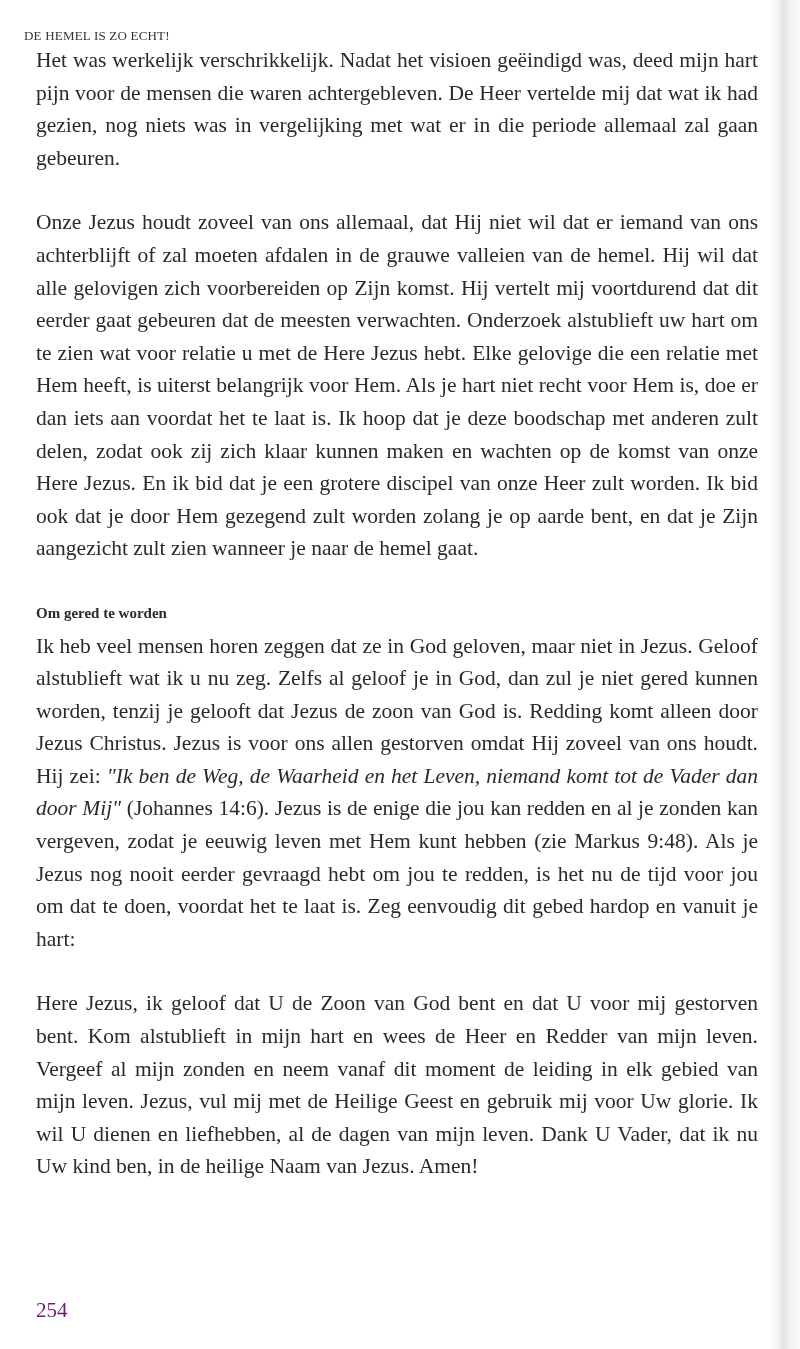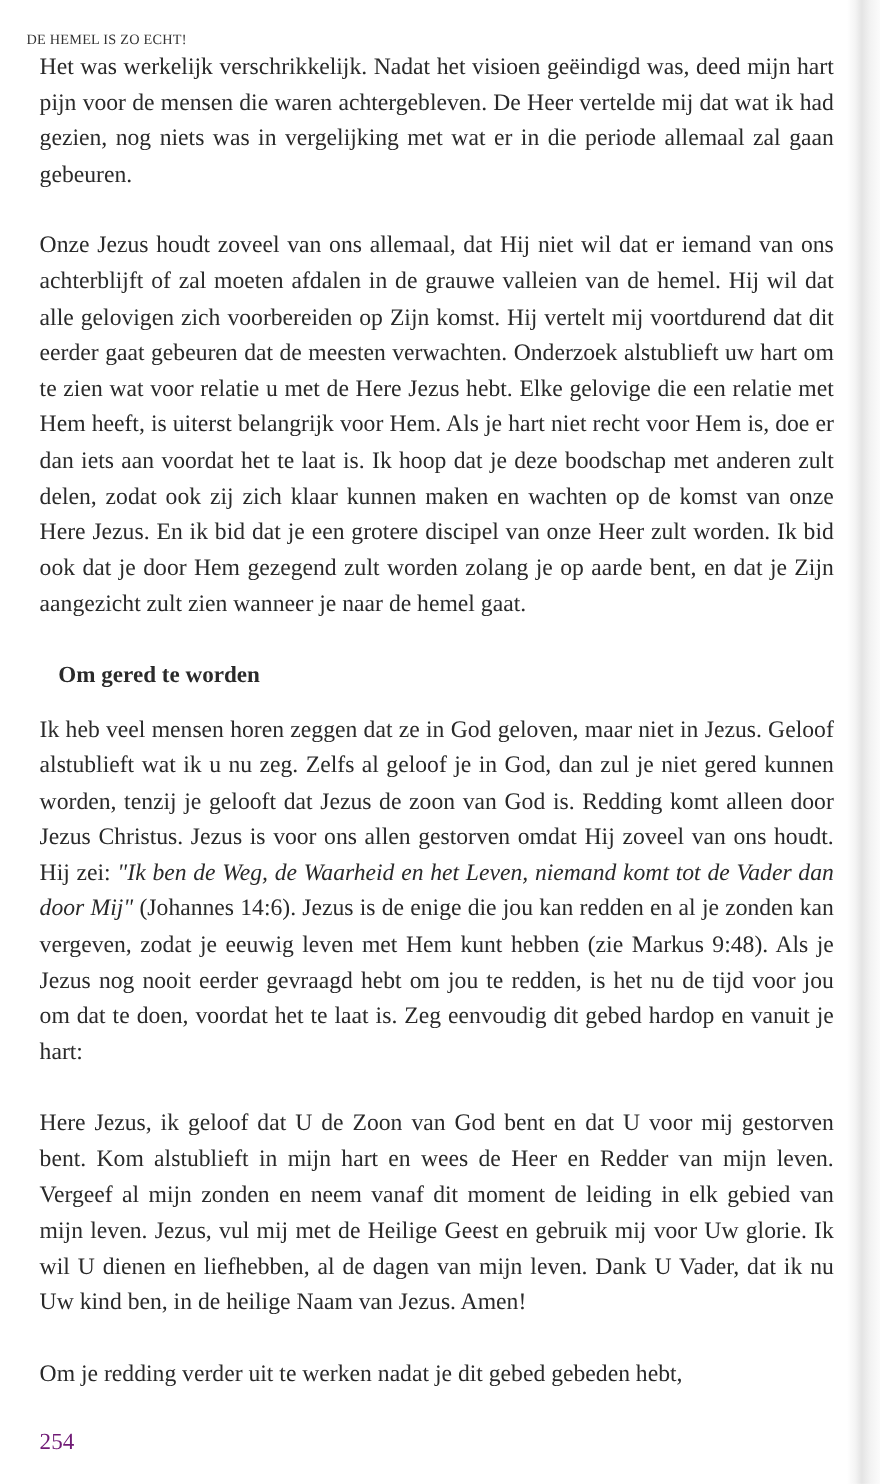--- a/index.html
+++ b/index.html
@@ -25,7 +25,7 @@
   }
   .para { margin: 0 0 32px 0; }
   .para.tight { margin-bottom: 0; }
-  .heading { font-weight: bold; margin: 17px; font-size: 21px; }
+  .heading { font-weight: bold; margin: 0; font-size: 15px; }
   .prayer { margin: 0 0 32px 0; }
   .quote { font-style: italic; }
   .page-number {

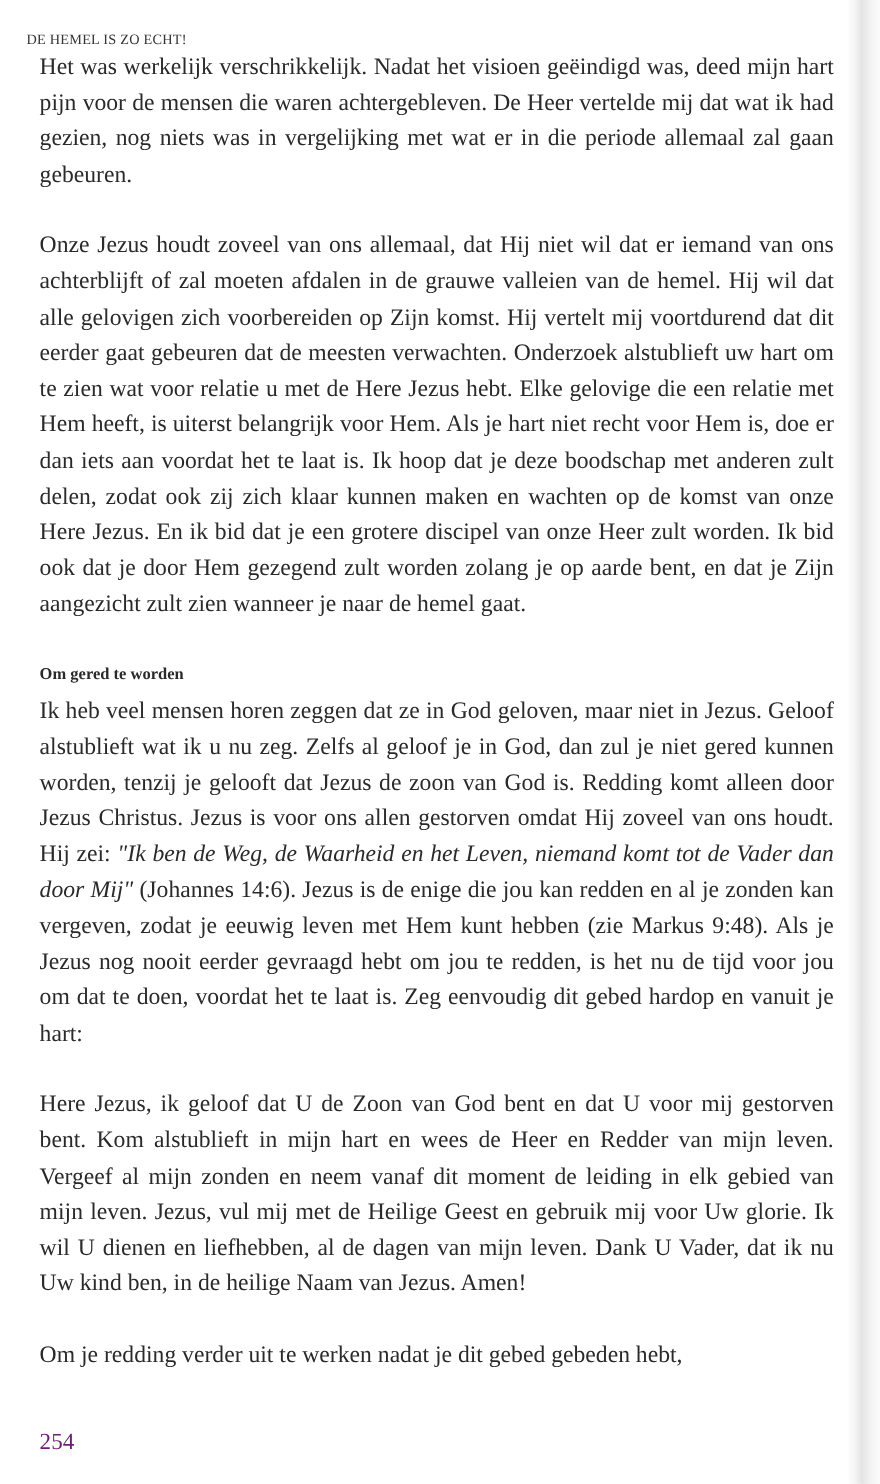--- a/index.html
+++ b/index.html
@@ -46,7 +46,6 @@
   <p class="heading">Om gered te worden</p>
   <p class="para"><span>Ik heb veel mensen horen zeggen dat ze in God geloven, maar niet in Jezus. Geloof alstublieft wat ik u nu zeg. Zelfs al geloof je in God, dan zul je niet gered kunnen worden, tenzij je gelooft dat Jezus de zoon van God is. Redding komt alleen door Jezus Christus. Jezus is voor ons allen gestorven omdat Hij zoveel van ons houdt. Hij zei: </span><span class="quote">"Ik ben de Weg, de Waarheid en het Leven, niemand komt tot de Vader dan door Mij"</span><span> (Johannes 14:6). Jezus is de enige die jou kan redden en al je zonden kan vergeven, zodat je eeuwig leven met Hem kunt hebben (zie Markus 9:48). Als je Jezus nog nooit eerder gevraagd hebt om jou te redden, is het nu de tijd voor jou om dat te doen, voordat het te laat is. Zeg een­voudig dit gebed hardop en vanuit je hart:</span></p>
   <p class="prayer">Here Jezus, ik geloof dat U de Zoon van God bent en dat U voor mij gestorven bent. Kom alstublieft in mijn hart en wees de Heer en Redder van mijn leven. Vergeef al mijn zonden en neem vanaf dit moment de leiding in elk gebied van mijn leven. Jezus, vul mij met de Heilige Geest en gebruik mij voor Uw glorie. Ik wil U dienen en liefhebben, al de dagen van mijn leven. Dank U Vader, dat ik nu Uw kind ben, in de heilige Naam van Jezus. Amen!</p>
-  <p class="para tight">Om je redding verder uit te werken nadat je dit gebed gebeden hebt,</p>
 </div>
 
 <div class="page-number">254</div>

